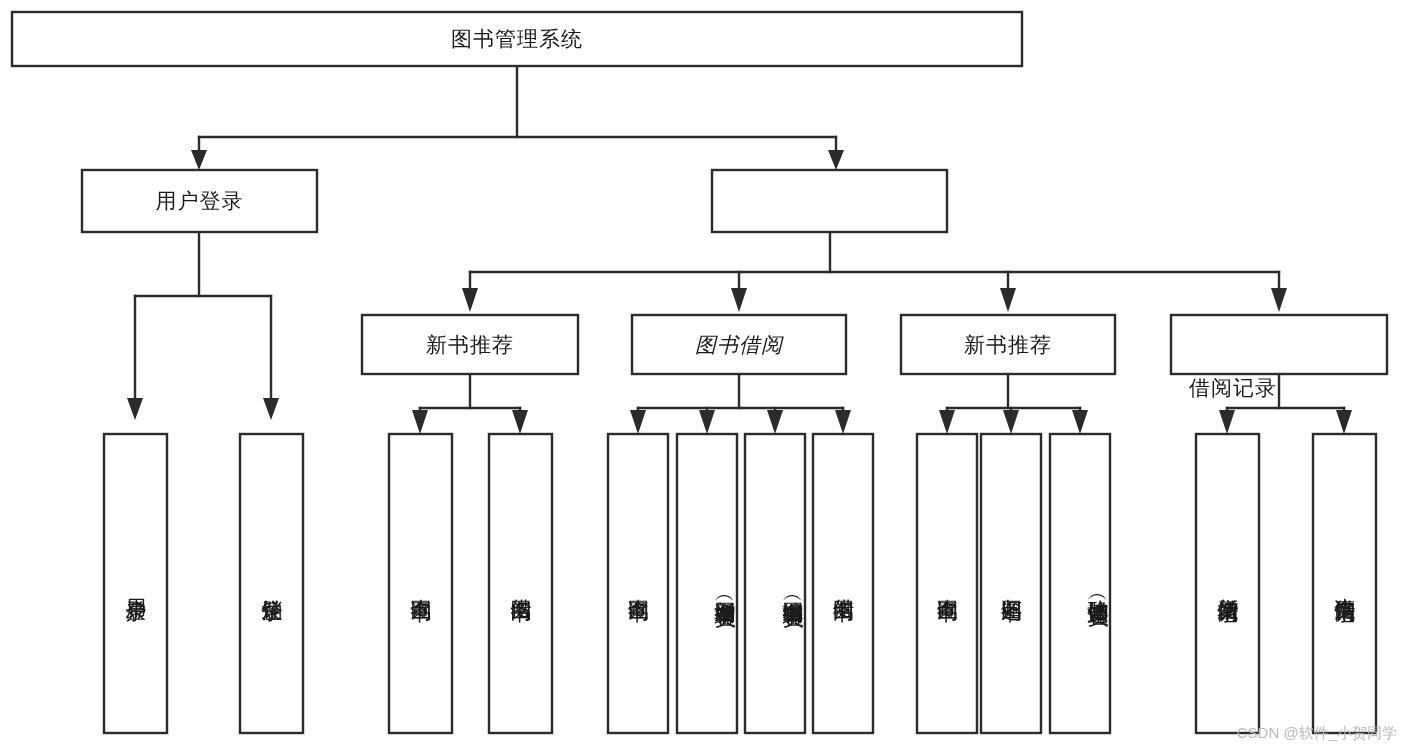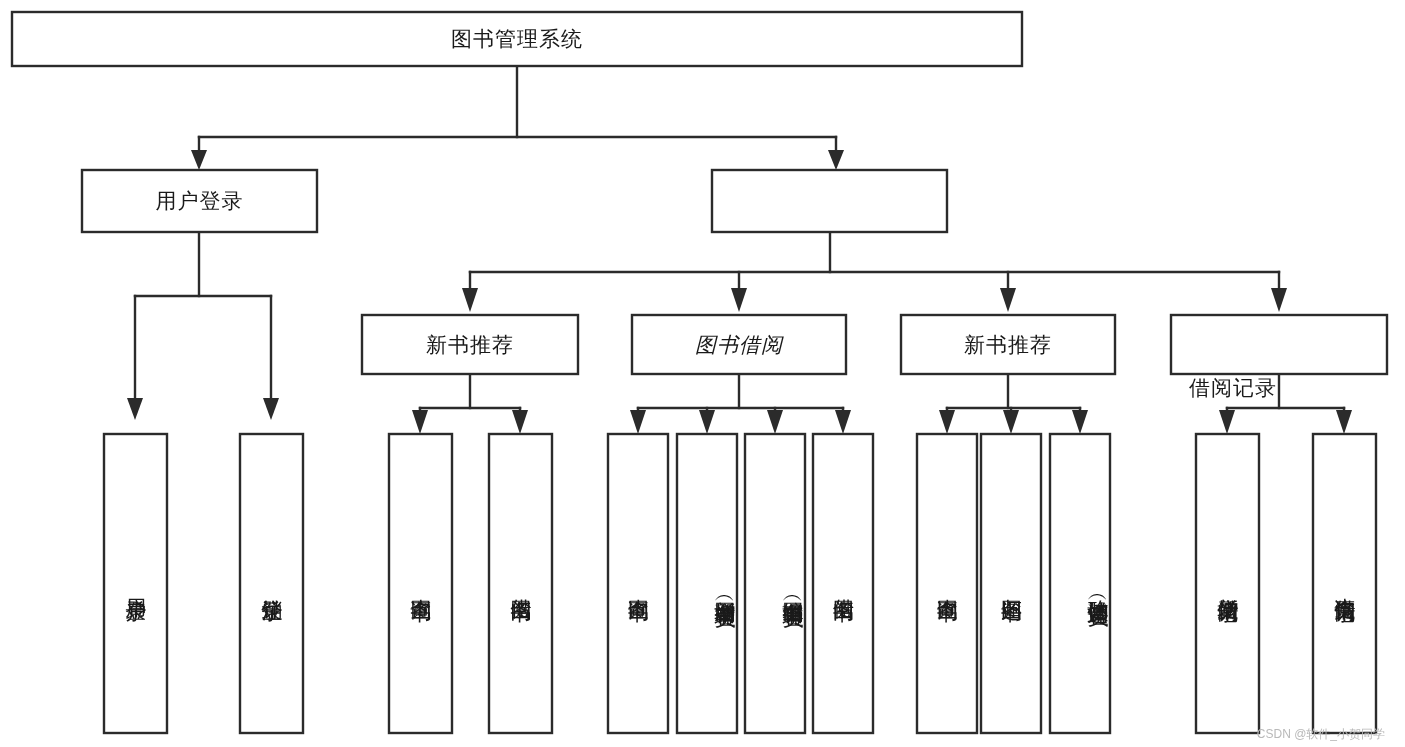--- a/index.html
+++ b/index.html
@@ -41,10 +41,10 @@
   }
   .watermark{
     position:absolute;
-    right:20px;
+    right:8px;
     bottom:4px;
     font-family:"Liberation Sans","DejaVu Sans",sans-serif;
-    font-size:12px;
+    font-size:15px;
     color:#b9b9b9;
     white-space:nowrap;
     user-select:none;

